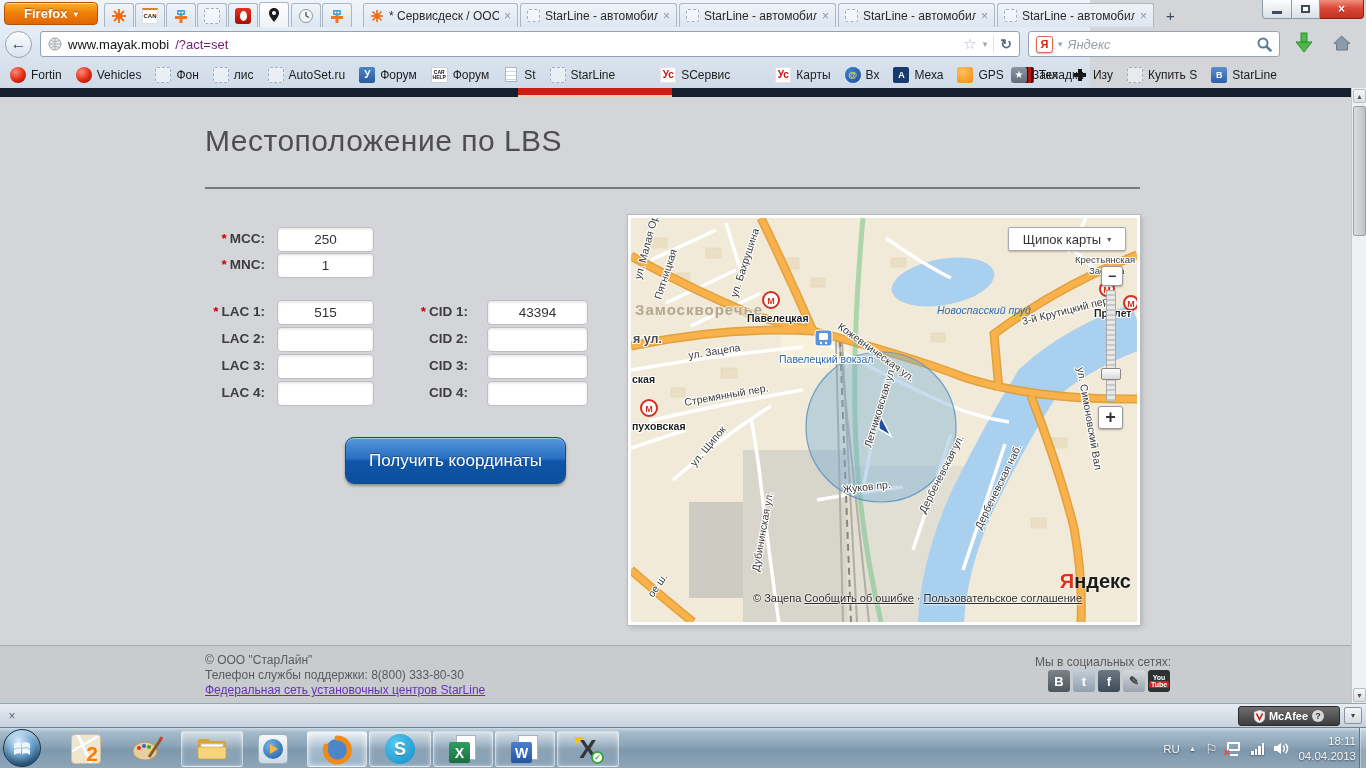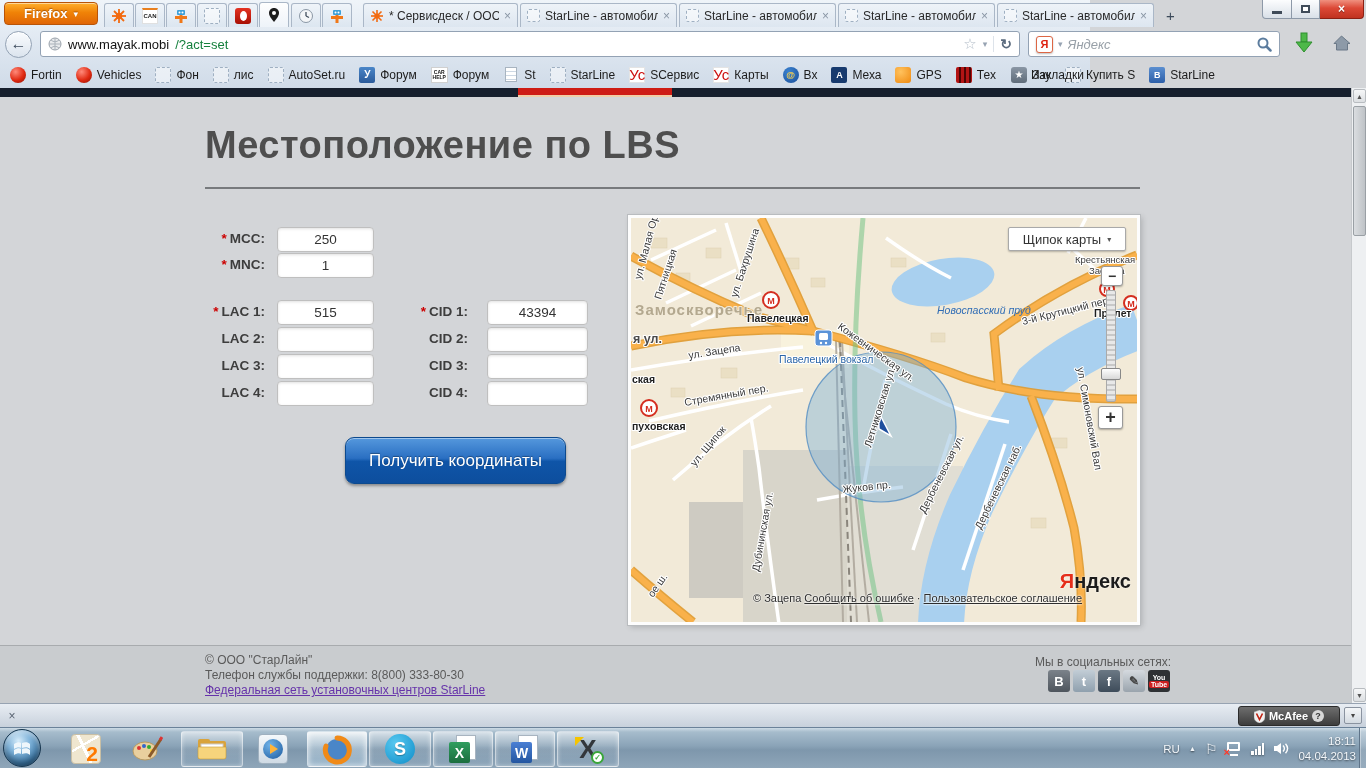--- a/index.html
+++ b/index.html
@@ -48,7 +48,7 @@
             border:1px solid #93a2b4; border-radius:3px; display:flex; align-items:center; padding:0 7px; gap:6px;
             font-size:13px; }
   .url-domain { color:#141414; }
-  .url-path { color:#15803d; }
+  .url-path { color:#701a75; }
   .url-spacer { flex:1; }
   .star { color:#b4bec9; font-size:15px; }
   .small-dd { color:#97a3b2; font-size:9px; }

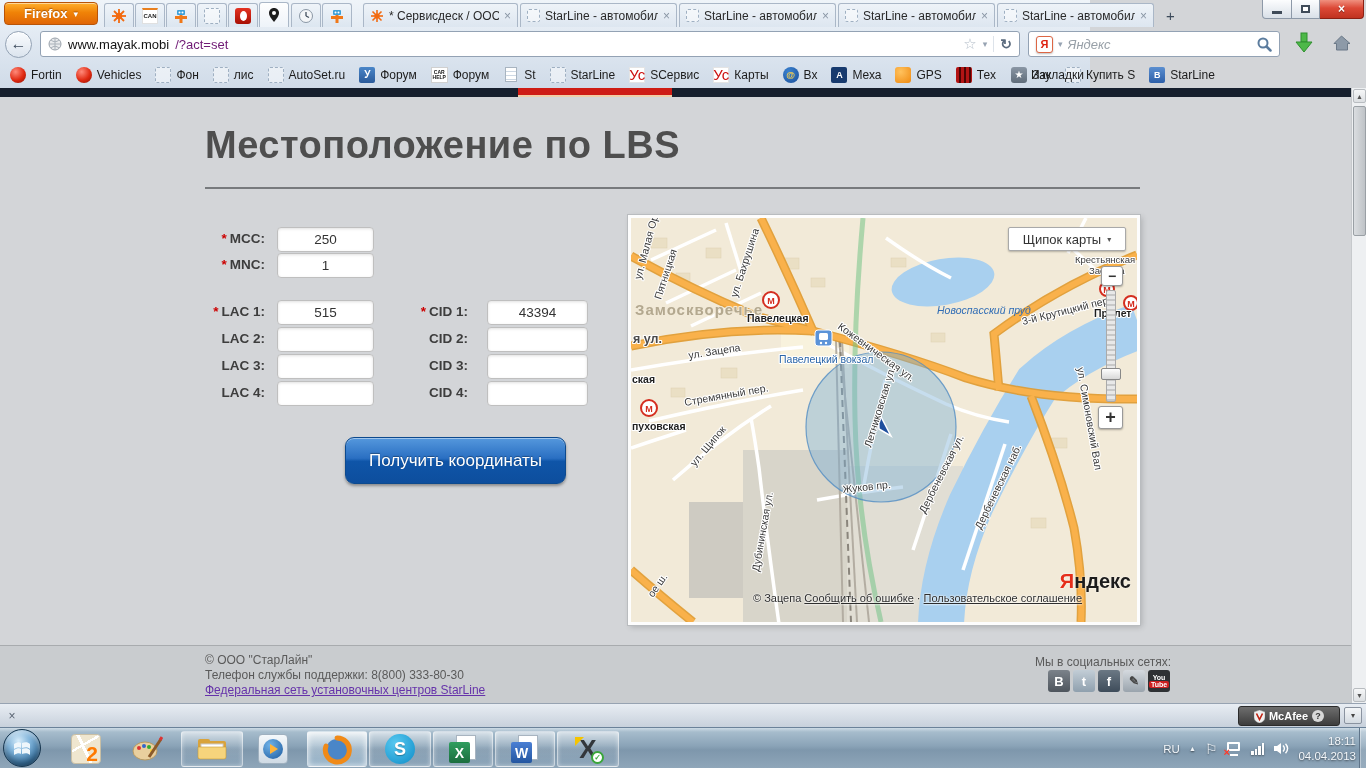--- a/index.html
+++ b/index.html
@@ -76,7 +76,7 @@
                 text-align:center; white-space:normal; width:17px; }
   .bk-page { background:#fff; border:1px solid #a8b4c0; width:12px; height:15px;
              background-image:repeating-linear-gradient(#fff 0 3px,#cdd8e4 3px 4px); }
-  .bk-us { background:#fff; border:1px solid #e4e4e4; color:#cc1111; font-weight:normal; font-size:15px; }
+  .bk-us { background:#fff; border:1px solid #e4e4e4; color:#cc1111; font-weight:bold; font-size:10px;margin-left:31px; }
   .bk-at { border-radius:50%; background:radial-gradient(circle at 35% 30%,#3a82d0,#1a4f9a); color:#ffd24a; font-weight:bold; font-size:9px; }
   .bk-a { background:#173a6e; border-radius:2px; color:#fff; font-weight:bold; font-size:9px; }
   .bk-gps { border-radius:3px; background:radial-gradient(circle at 35% 30%,#ffc25e,#f08a10); }

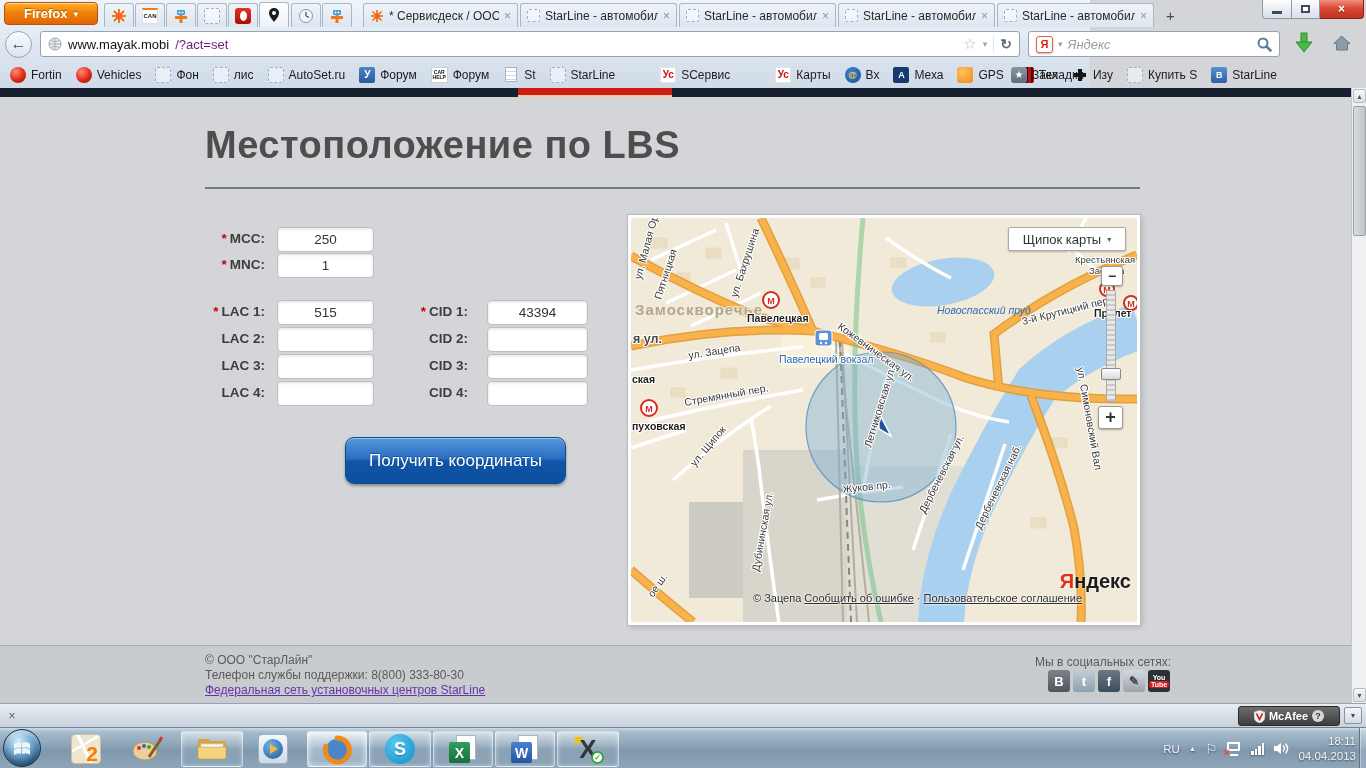--- a/index.html
+++ b/index.html
@@ -93,7 +93,7 @@
   .sitenav { position:absolute; top:0; left:0; width:1366px; height:9px; background:#161f2d; }
   .sitenav-active { position:absolute; left:518px; top:0; width:154px; height:7px; background:#ce1c15; }
   .sitenav-glow { position:absolute; left:518px; top:7px; width:154px; height:2px; background:#f0cda6; }
-  .pgtitle { position:absolute; left:205px; top:36px; font-size:38px; font-weight:bold; color:#4e4e4e; letter-spacing:.5px; }
+  .pgtitle { position:absolute; left:205px; top:36px; font-size:30px; font-weight:normal; color:#4e4e4e; letter-spacing:.5px; }
   .pghr { position:absolute; left:205px; top:99px; width:935px; height:2px; background:#777a7d; }
 
   .flabel { position:absolute; width:90px; text-align:right; font-size:13.5px; font-weight:bold; color:#3d3d3d; }

